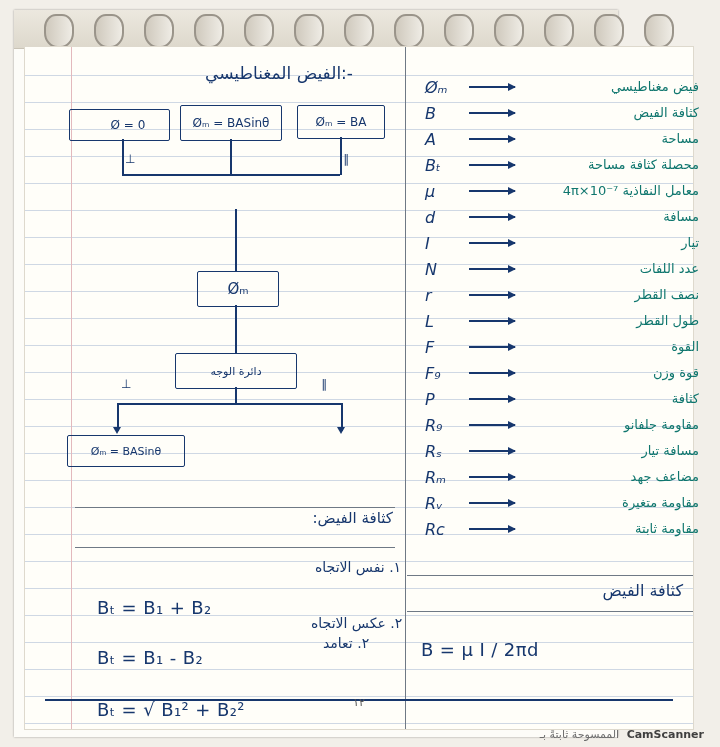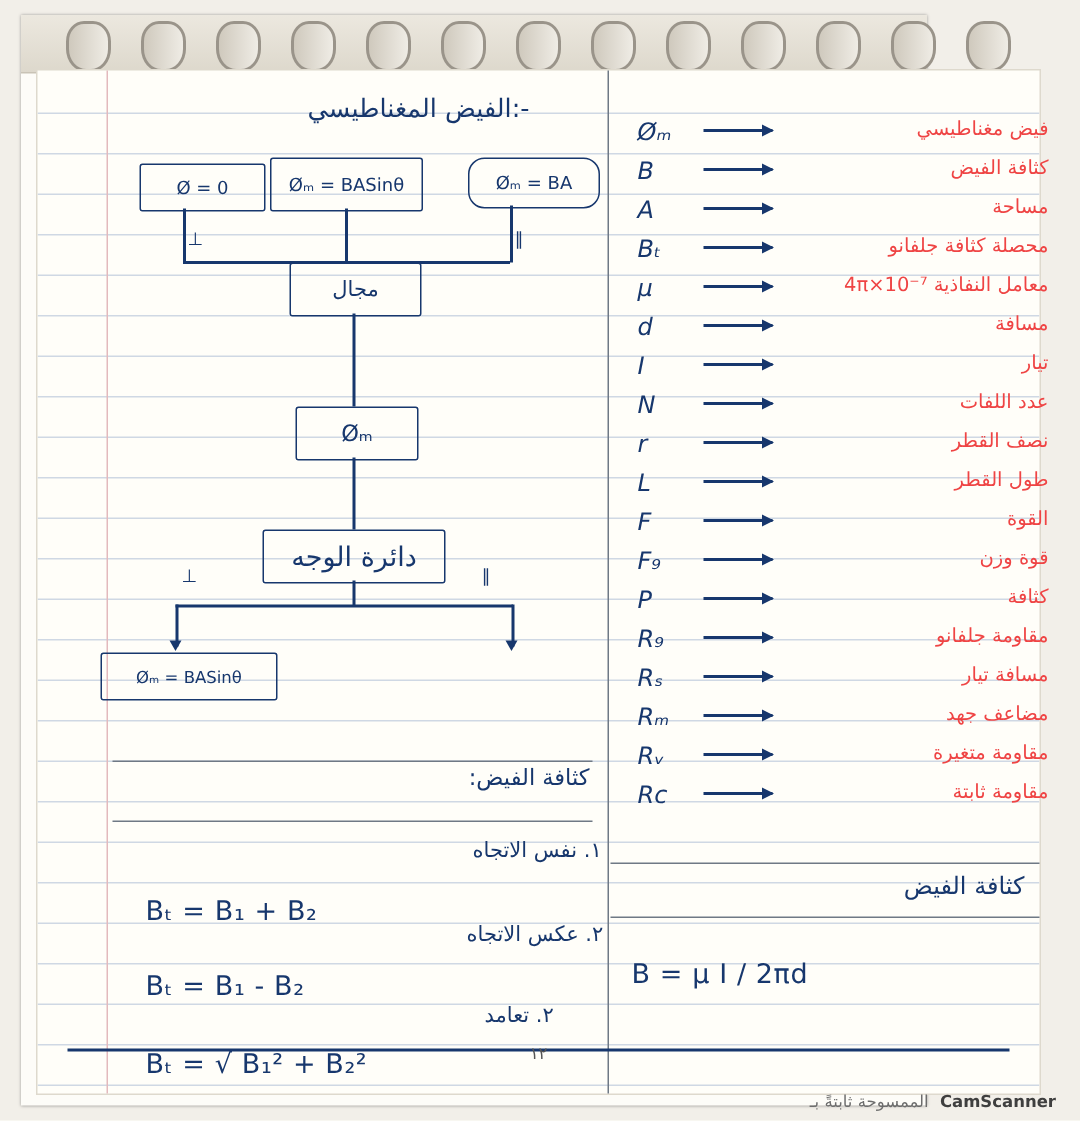--- a/index.html
+++ b/index.html
@@ -76,7 +76,7 @@
     content:"";position:absolute;right:-1px;top:-3.5px;
     border-top:4px solid transparent;border-bottom:4px solid transparent;border-left:8px solid #17376d;
   }
-  .legend-txt{position:absolute;right:6px;top:2px;font-size:13px;color:#ef4444;direction:rtl;}
+  .legend-txt{position:absolute;right:6px;top:2px;font-size:13px;color:#0f766e;direction:rtl;}
   .camline{position:absolute;right:16px;bottom:6px;font-size:11px;color:#6d6d6d;}
   .pagenum{
     position:absolute;left:50%;transform:translateX(-50%);bottom:20px;

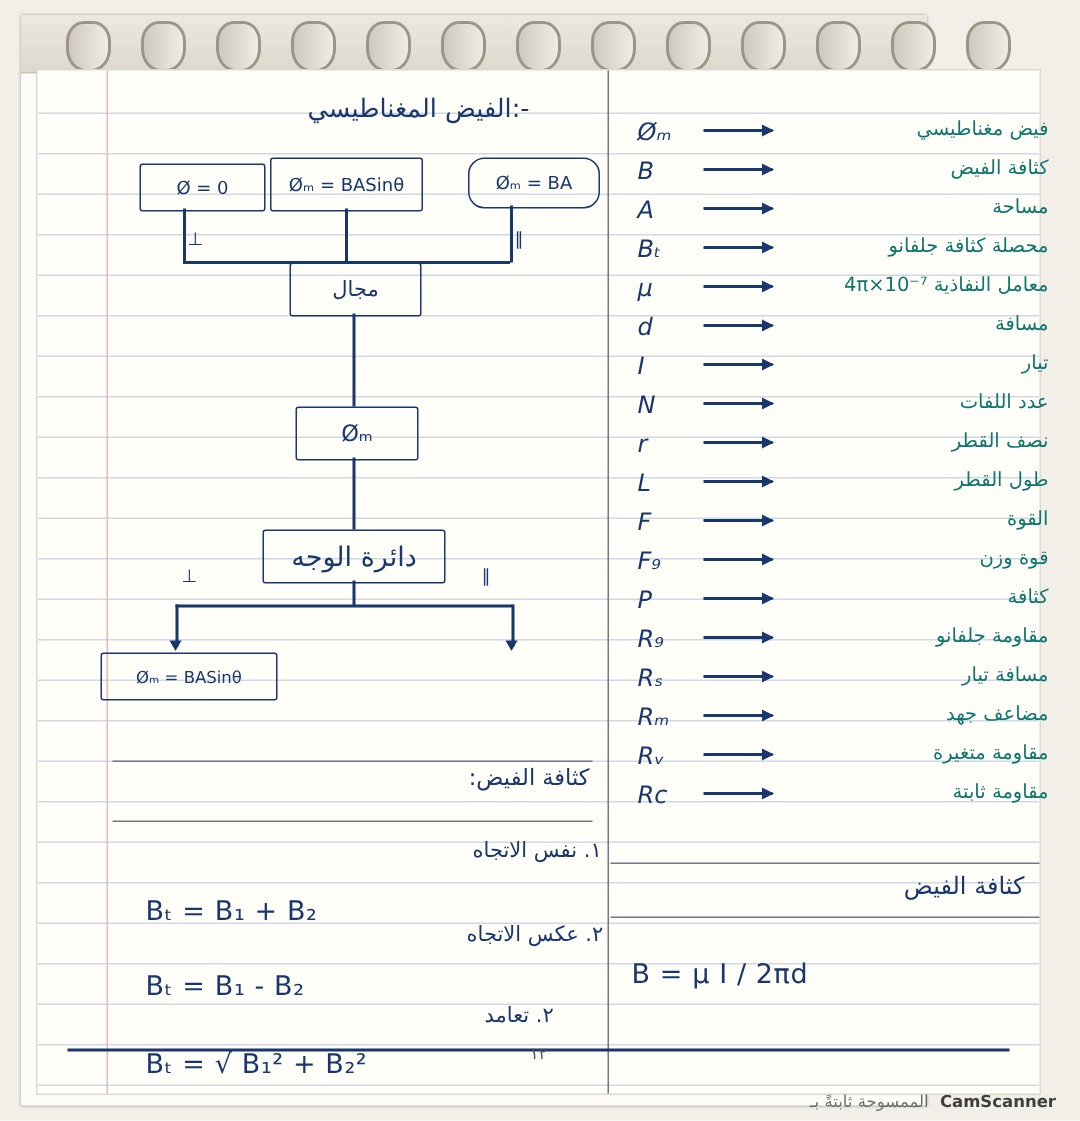--- a/index.html
+++ b/index.html
@@ -140,7 +140,7 @@
 
     <div class="hw ink" style="left:180px;top:16px;font-size:17px;">الفيض المغناطيسي:-</div>
 
-    <div class="box" style="left:68px;top:62px;width:82px;height:30px;">
+    <div class="box" style="left:44px;top:62px;width:82px;height:30px;padding-left:17px;">
       <span>Ø = 0</span>
     </div>
     <div class="box" style="left:155px;top:58px;width:100px;height:34px;">

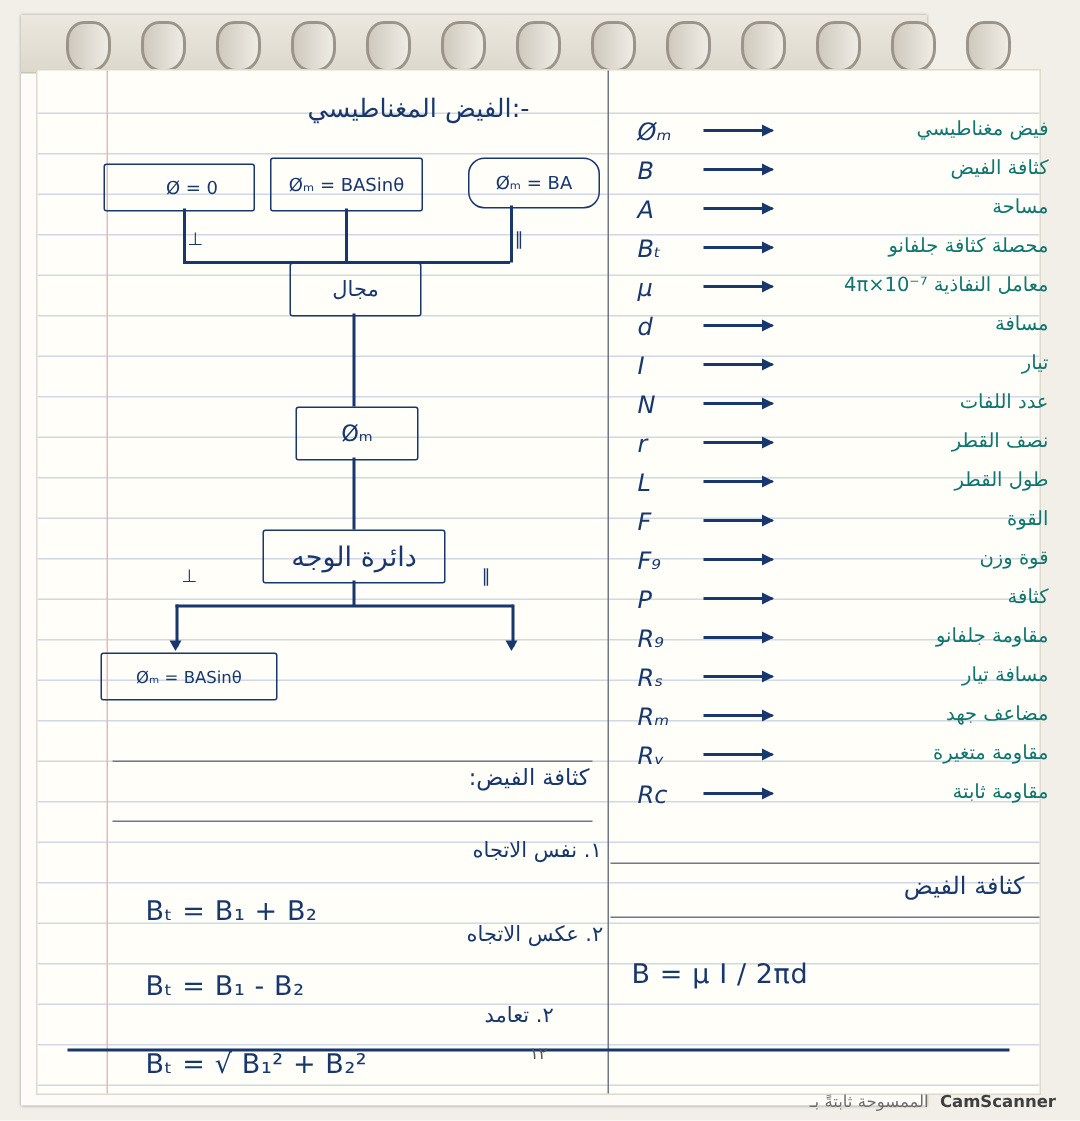--- a/index.html
+++ b/index.html
@@ -146,7 +146,7 @@
     <div class="box" style="left:155px;top:58px;width:100px;height:34px;">
       <span>Øₘ = BASinθ</span>
     </div>
-    <div class="box" style="left:287px;top:58px;width:86px;height:32px;border-radius:11px;">
+    <div class="box" style="left:272px;top:58px;width:86px;height:32px;">
       <span>Øₘ = BA</span>
     </div>
 

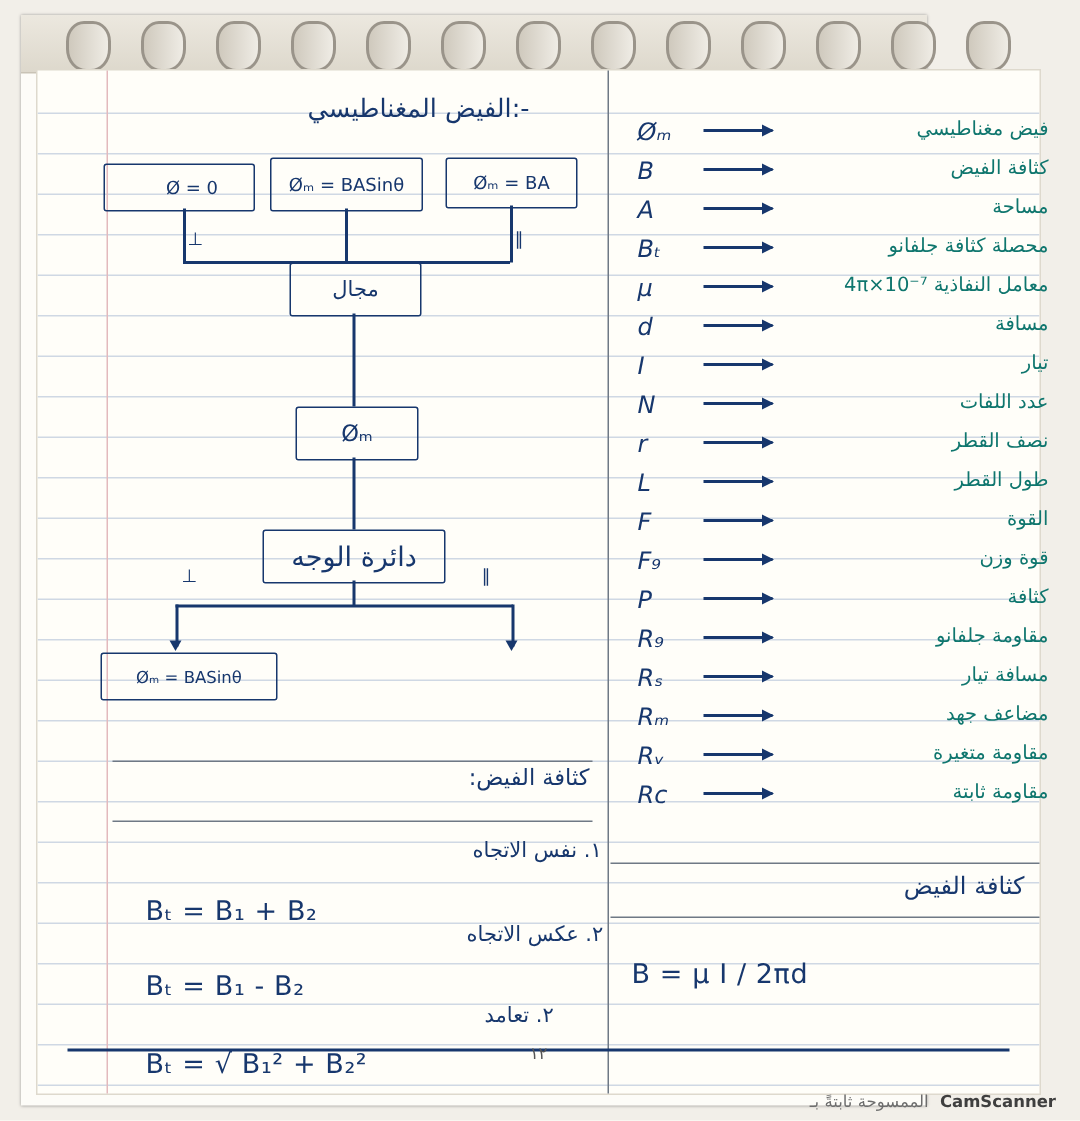--- a/index.html
+++ b/index.html
@@ -222,7 +222,7 @@
         <div class="legend-row" style="top: 108px;">
           <span class="legend-sym">Bₜ</span>
           <span class="legend-arrow"></span>
-          <span class="legend-txt">محصلة كثافة جلفانو</span>
+          <span class="legend-txt">محصلة كثافة مساحة</span>
         </div>
         <div class="legend-row" style="top: 134px;">
           <span class="legend-sym">µ</span>

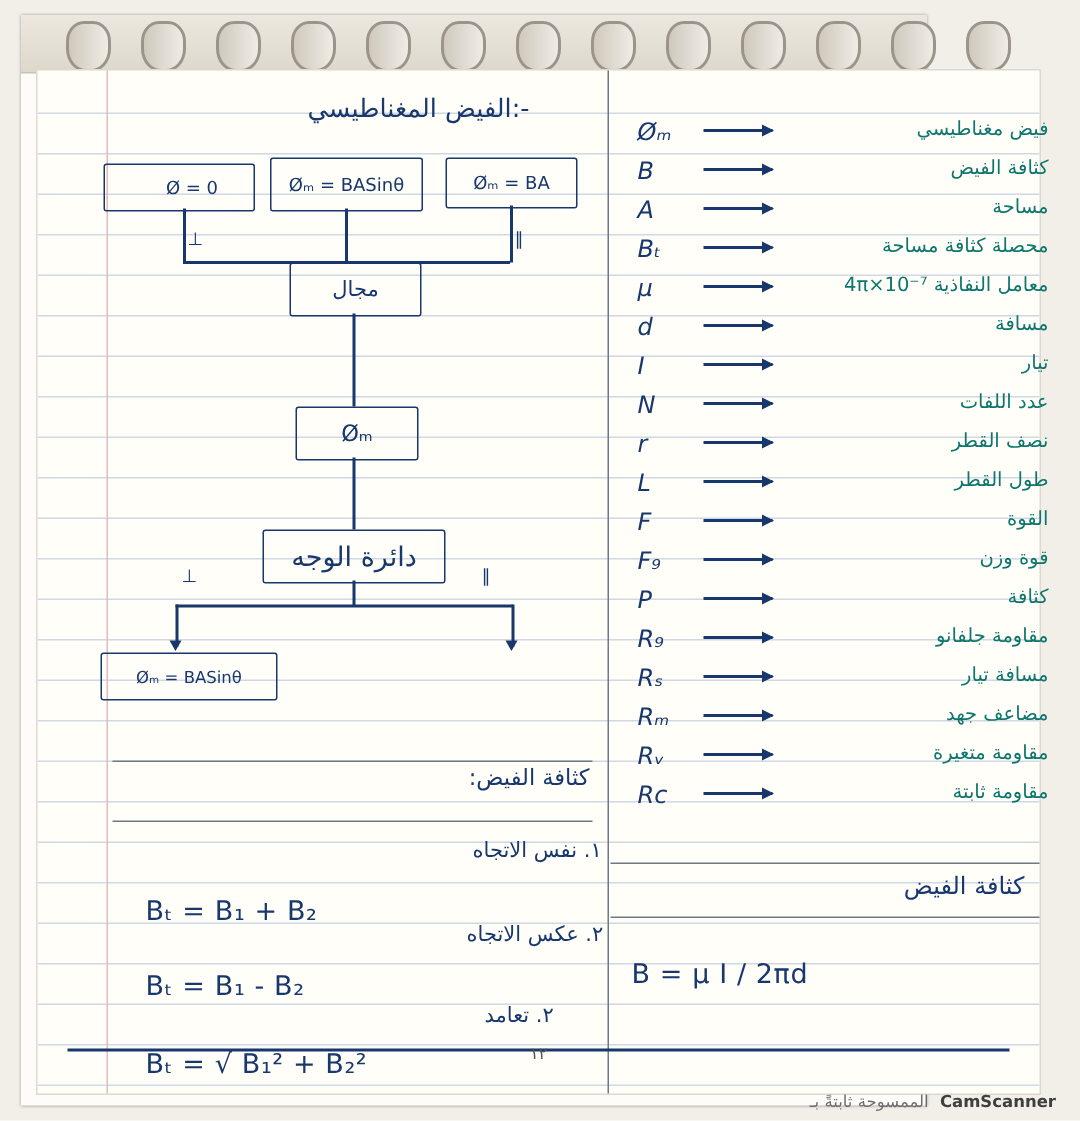--- a/index.html
+++ b/index.html
@@ -158,9 +158,6 @@
     <div class="hw ink" style="left:100px;top:105px;font-size:12px;">⊥</div>
     <div class="hw ink" style="left:318px;top:105px;font-size:12px;">∥</div>
 
-    <div class="box" style="left:168px;top:128px;width:86px;height:34px;">
-      <span style="font-size:14px">مجال</span>
-    </div>
 
     <div class="connector conn-v" style="left:210px;top:162px;height:62px;"></div>
 

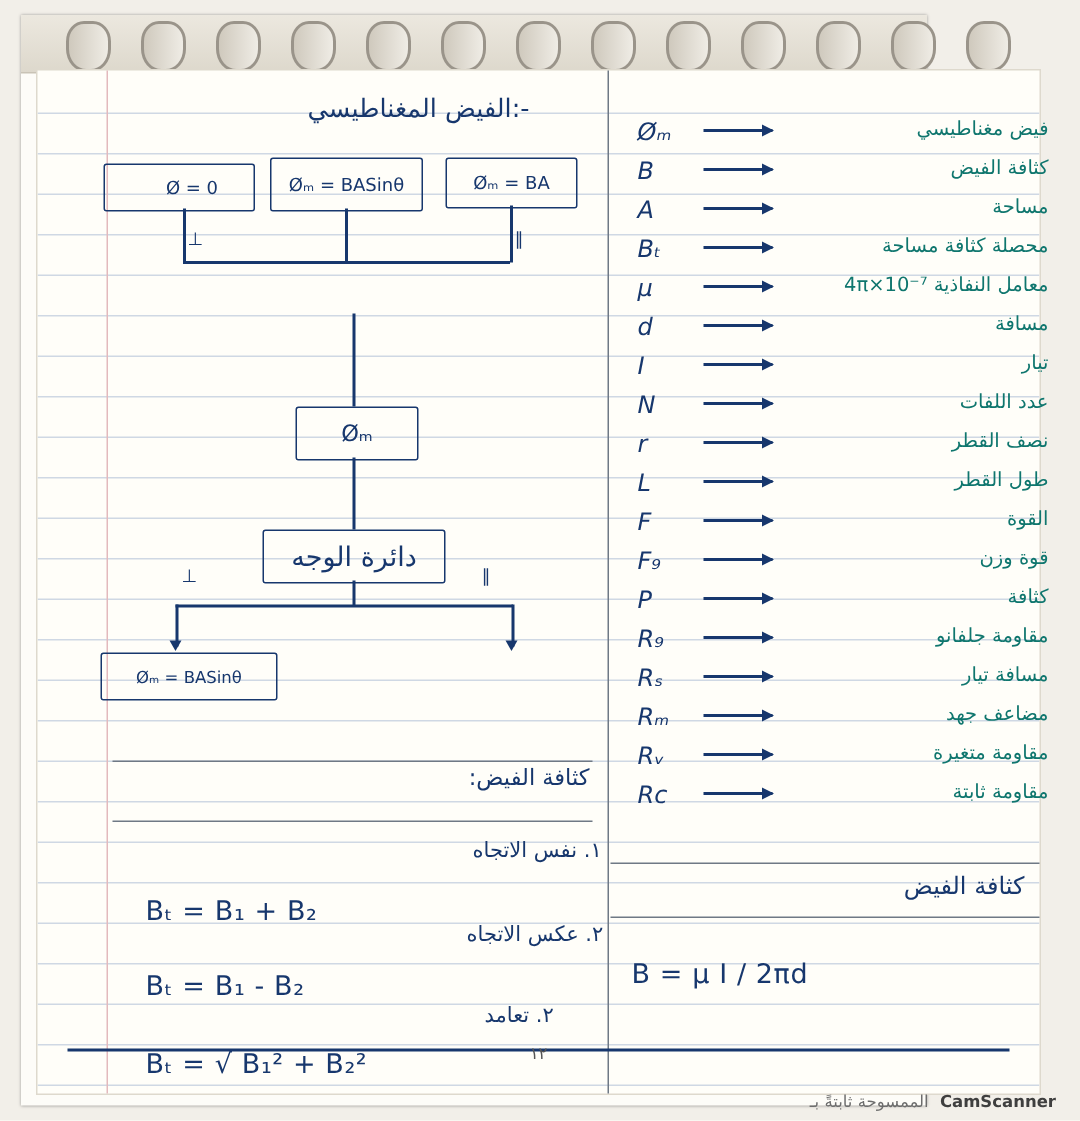--- a/index.html
+++ b/index.html
@@ -168,7 +168,7 @@
     <div class="connector conn-v" style="left:210px;top:258px;height:48px;"></div>
 
     <div class="box" style="left:150px;top:306px;width:120px;height:34px;">
-      <span style="font-size:18px">دائرة الوجه</span>
+      <span style="font-size:11px">دائرة الوجه</span>
     </div>
 
     <div class="connector conn-h" style="left:92px;top:356px;width:225px;"></div>

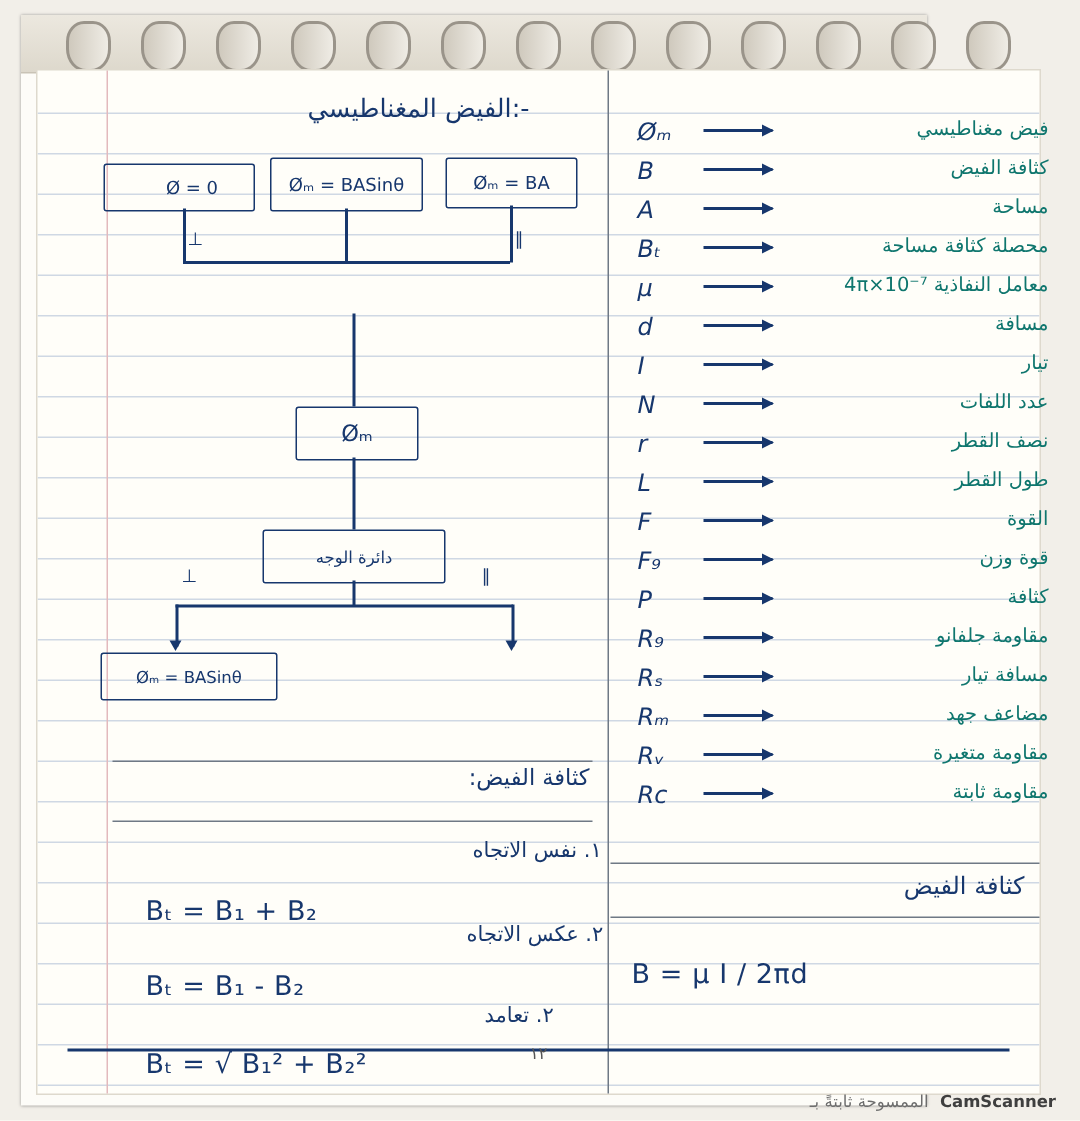--- a/index.html
+++ b/index.html
@@ -197,7 +197,7 @@
     <div class="hw ink" style="left:286px;top:568px;font-size:14px;direction:rtl;">٢. عكس الاتجاه</div>
     <div class="hw ink" style="left:72px;top:600px;font-size:18px;">Bₜ = B₁ - B₂</div>
 
-    <div class="hw ink" style="left:298px;top:622px;font-size:14px;direction:rtl;">٢. تعامد</div>
+    <div class="hw ink" style="left:298px;top:588px;font-size:14px;direction:rtl;">٢. تعامد</div>
     <div class="hw ink" style="left:72px;top:652px;font-size:18px;">Bₜ = √ B₁² + B₂²</div>
 
     <div id="legend">

